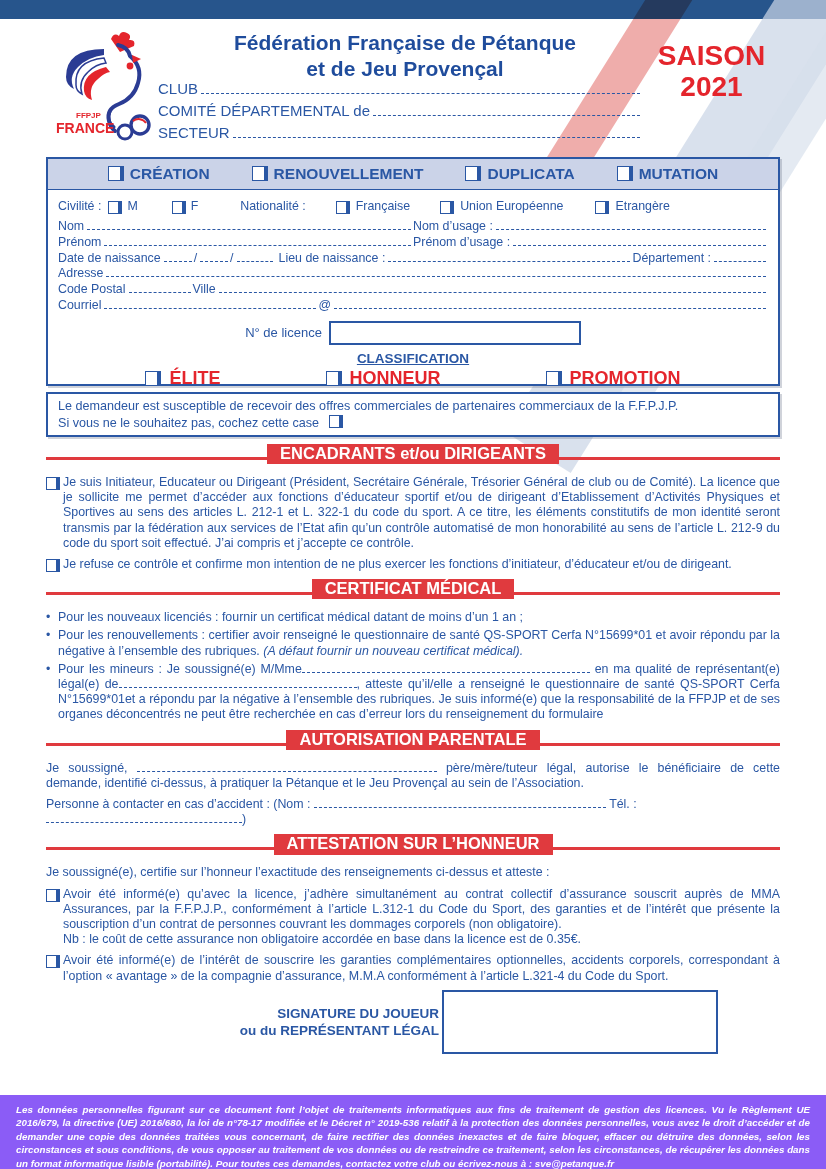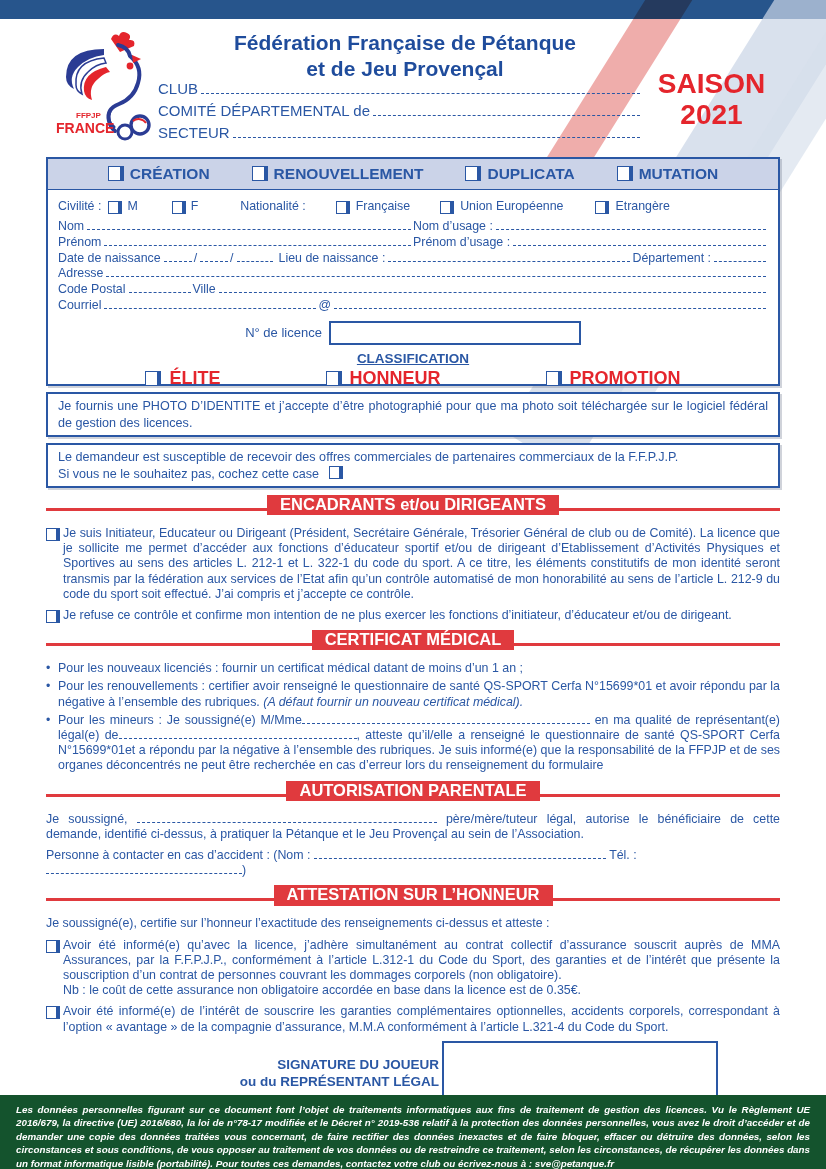--- a/index.html
+++ b/index.html
@@ -16,7 +16,7 @@
   .hdr{position:absolute;z-index:3;}
   .title{left:170px;top:30px;width:470px;text-align:center;font-weight:bold;
          font-size:21px;line-height:26px;color:#1F4C9C;}
-  .saison{right:52px;top:68px;width:125px;text-align:center;color:#E4252C;
+  .saison{right:52px;top:40px;width:125px;text-align:center;color:#E4252C;
           font-weight:bold;font-size:28px;line-height:31px;}
   .hfields{left:158px;top:80px;width:484px;font-size:15px;}
   .hfrow{display:flex;align-items:baseline;height:22px;}

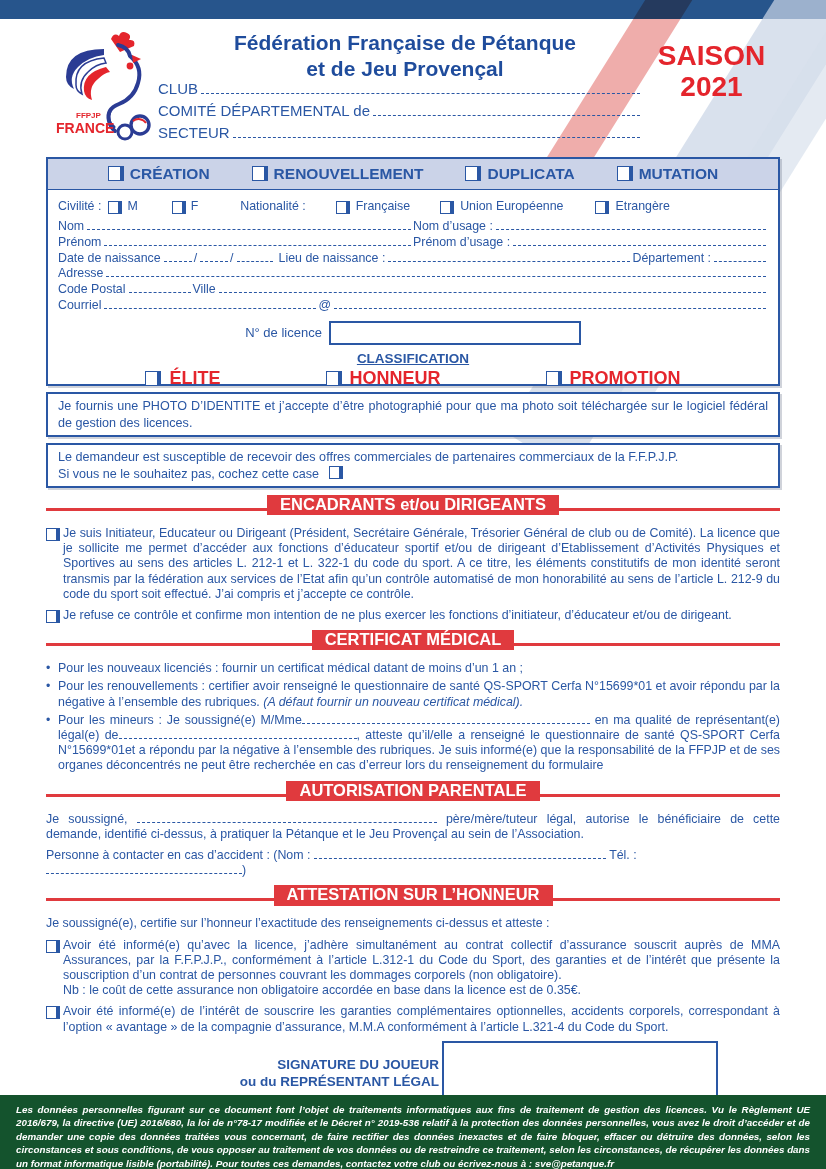--- a/index.html
+++ b/index.html
@@ -221,9 +221,6 @@
       </div>
     </div>
 
-    <div class="box notebox">
-      <div class="para">Je fournis une PHOTO D’IDENTITE et j’accepte d’être photographié pour que ma photo soit téléchargée sur le logiciel fédéral de gestion des licences.</div>
-    </div>
 
     <div class="box notebox">
       <div>Le demandeur est susceptible de recevoir des offres commerciales de partenaires commerciaux de la F.F.P.J.P.</div>

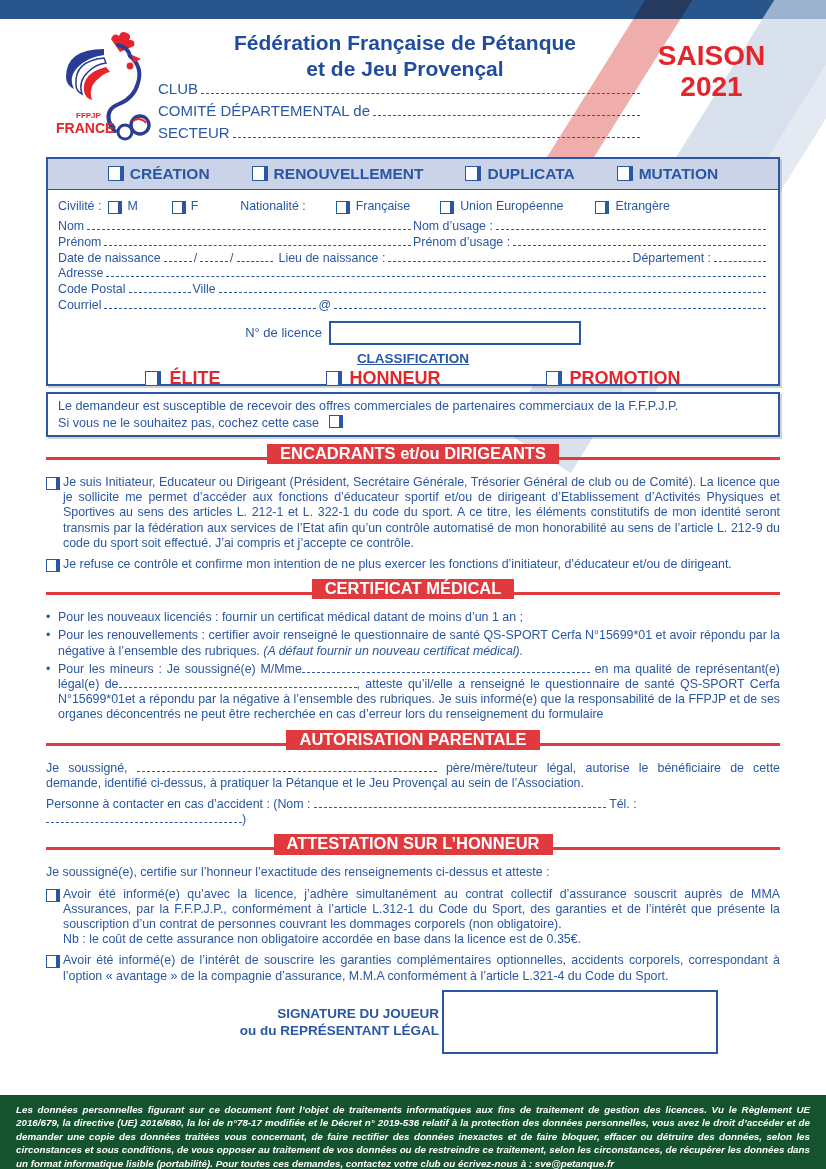--- a/index.html
+++ b/index.html
@@ -57,7 +57,7 @@
   .sigrow{display:flex;justify-content:flex-end;align-items:center;margin-top:6px;}
   .siglabel{font-weight:bold;font-size:13.5px;line-height:17px;text-align:right;margin-right:3px;}
   .sigbox{width:272px;height:60px;border:2px solid #2A57A4;background:#fff;margin-right:62px;}
-  .footer{position:absolute;left:0;right:0;top:1095px;bottom:0;background:#14532d;color:#fff;
+  .footer{position:absolute;left:0;right:0;top:1095px;bottom:0;background:#8b5cf6;color:#fff;
           z-index:4;font-style:italic;font-weight:bold;font-size:9.8px;line-height:13.4px;
           padding:8px 16px;box-sizing:border-box;text-align:justify;}
 </style>

